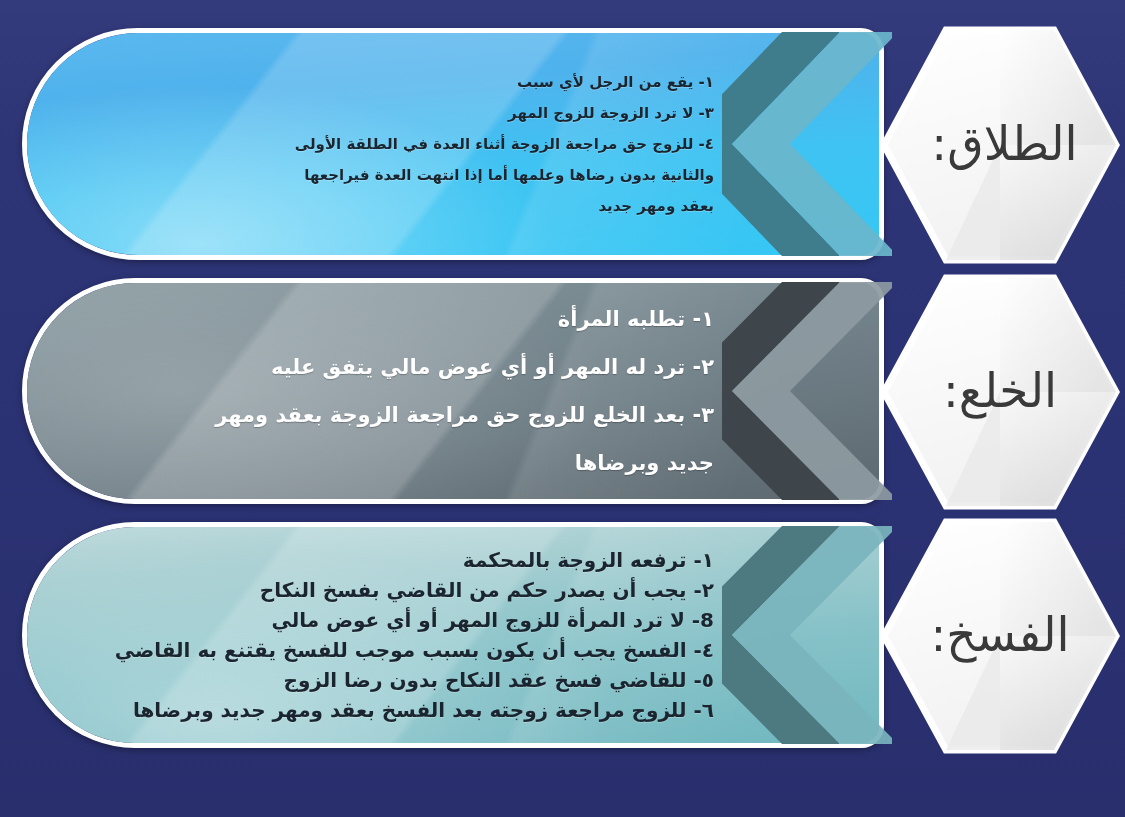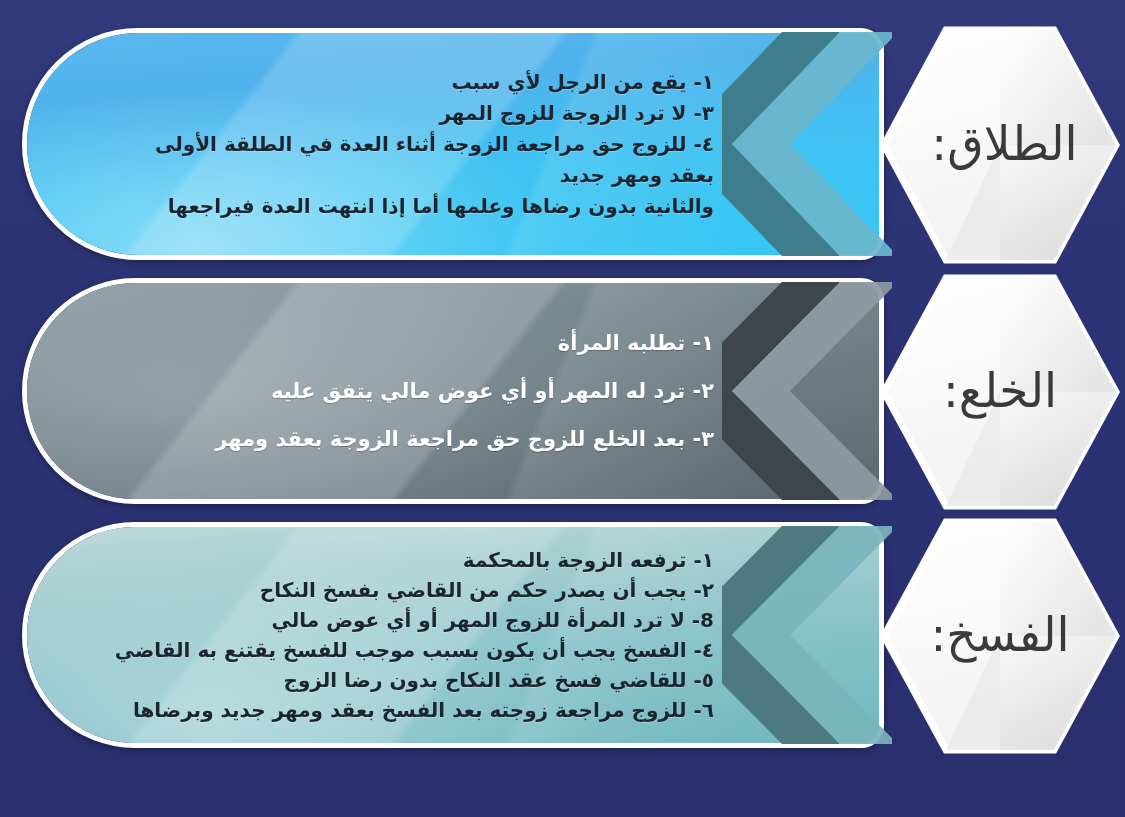--- a/index.html
+++ b/index.html
@@ -168,7 +168,7 @@
         </svg>
       </div>
 
-      <div class="lines dark-text" style="right:170px; width:560px; font-size:20px; line-height:31px; font-weight:700;">
+      <div class="lines dark-text" style="right:170px; width:560px; font-size:15px; line-height:31px; font-weight:700;">
         <span class="line">١-  يقع من الرجل لأي سبب</span>
         <span class="line">٣-  لا ترد الزوجة للزوج المهر</span>
         <span class="line">٤-  للزوج حق مراجعة الزوجة أثناء العدة في الطلقة الأولى</span>

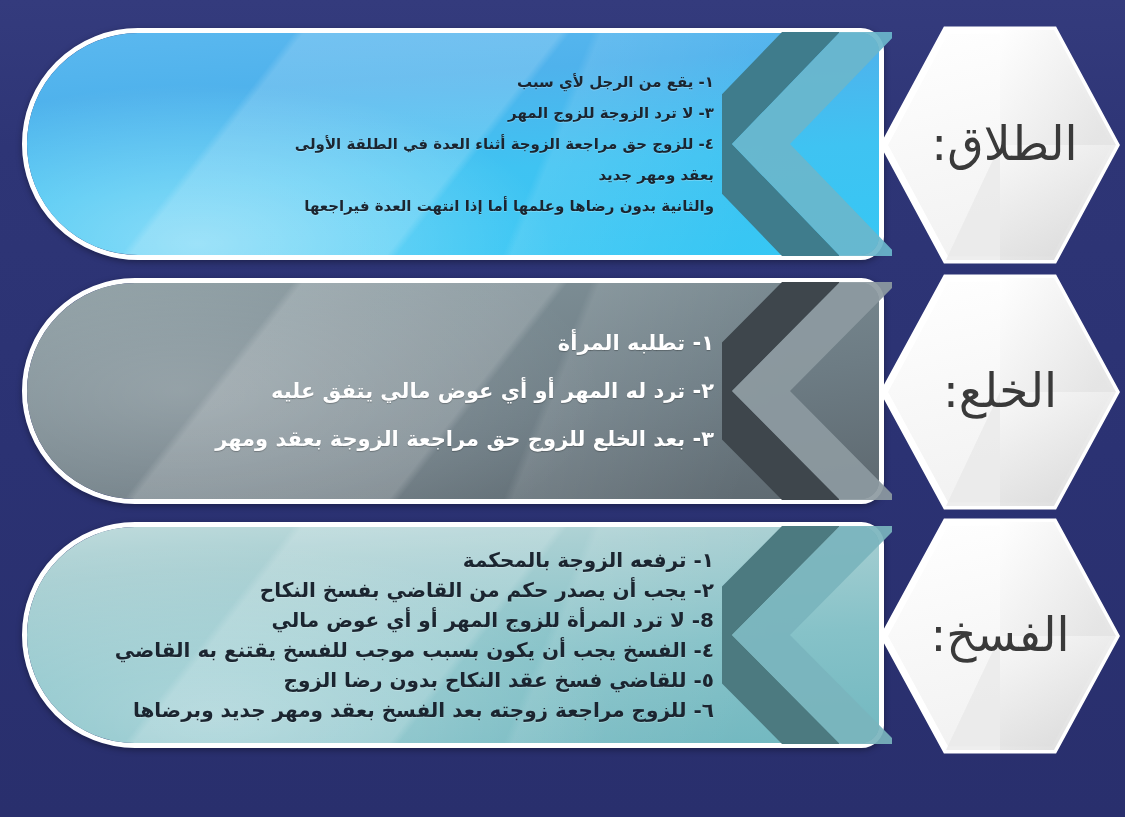--- a/index.html
+++ b/index.html
@@ -172,8 +172,8 @@
         <span class="line">١-  يقع من الرجل لأي سبب</span>
         <span class="line">٣-  لا ترد الزوجة للزوج المهر</span>
         <span class="line">٤-  للزوج حق مراجعة الزوجة أثناء العدة في الطلقة الأولى</span>
+        <span class="line">والثانية بدون رضاها وعلمها أما إذا انتهت العدة فيراجعها</span>
         <span class="line">بعقد ومهر جديد</span>
-        <span class="line">والثانية بدون رضاها وعلمها أما إذا انتهت العدة فيراجعها</span>
       </div>
     </div>
 

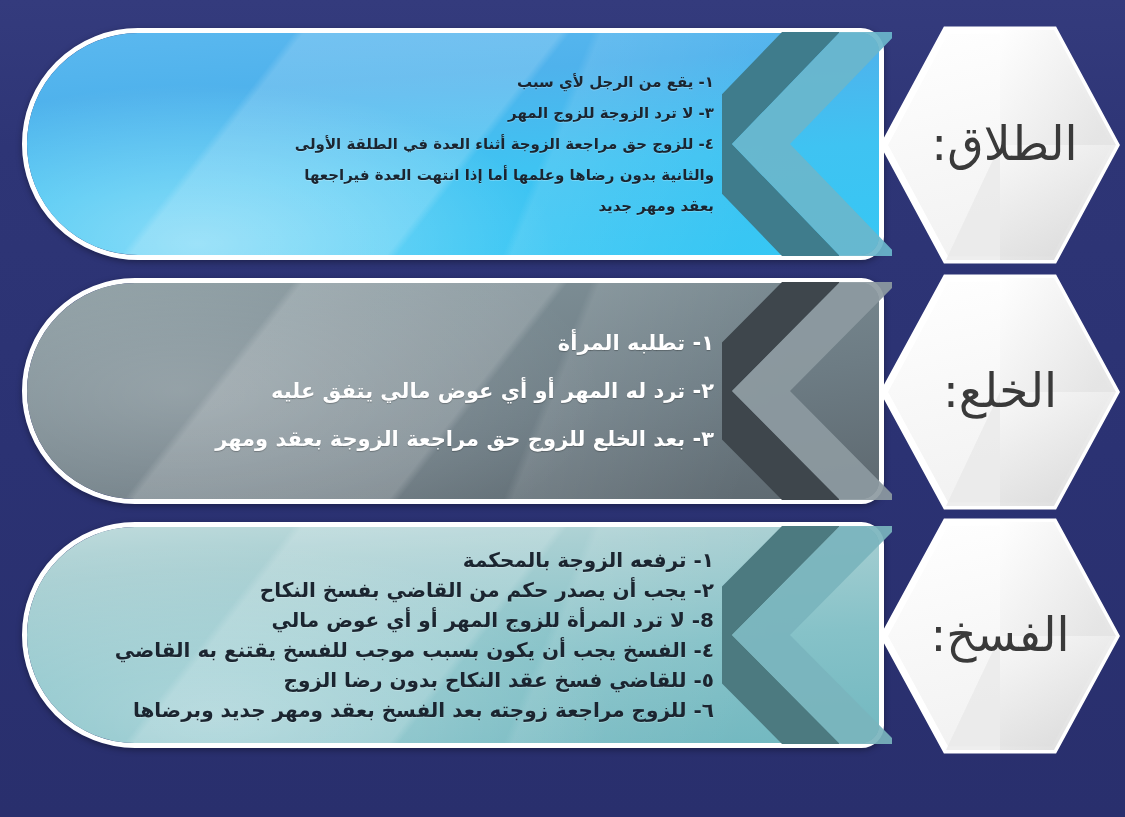--- a/index.html
+++ b/index.html
@@ -224,6 +224,7 @@
         <span class="line">١-  تطلبه المرأة</span>
         <span class="line">٢-  ترد له المهر أو أي عوض مالي يتفق عليه</span>
         <span class="line">٣- بعد  الخلع  للزوج  حق  مراجعة  الزوجة  بعقد  ومهر</span>
+        <span class="line">جديد وبرضاها</span>
       </div>
     </div>
 

